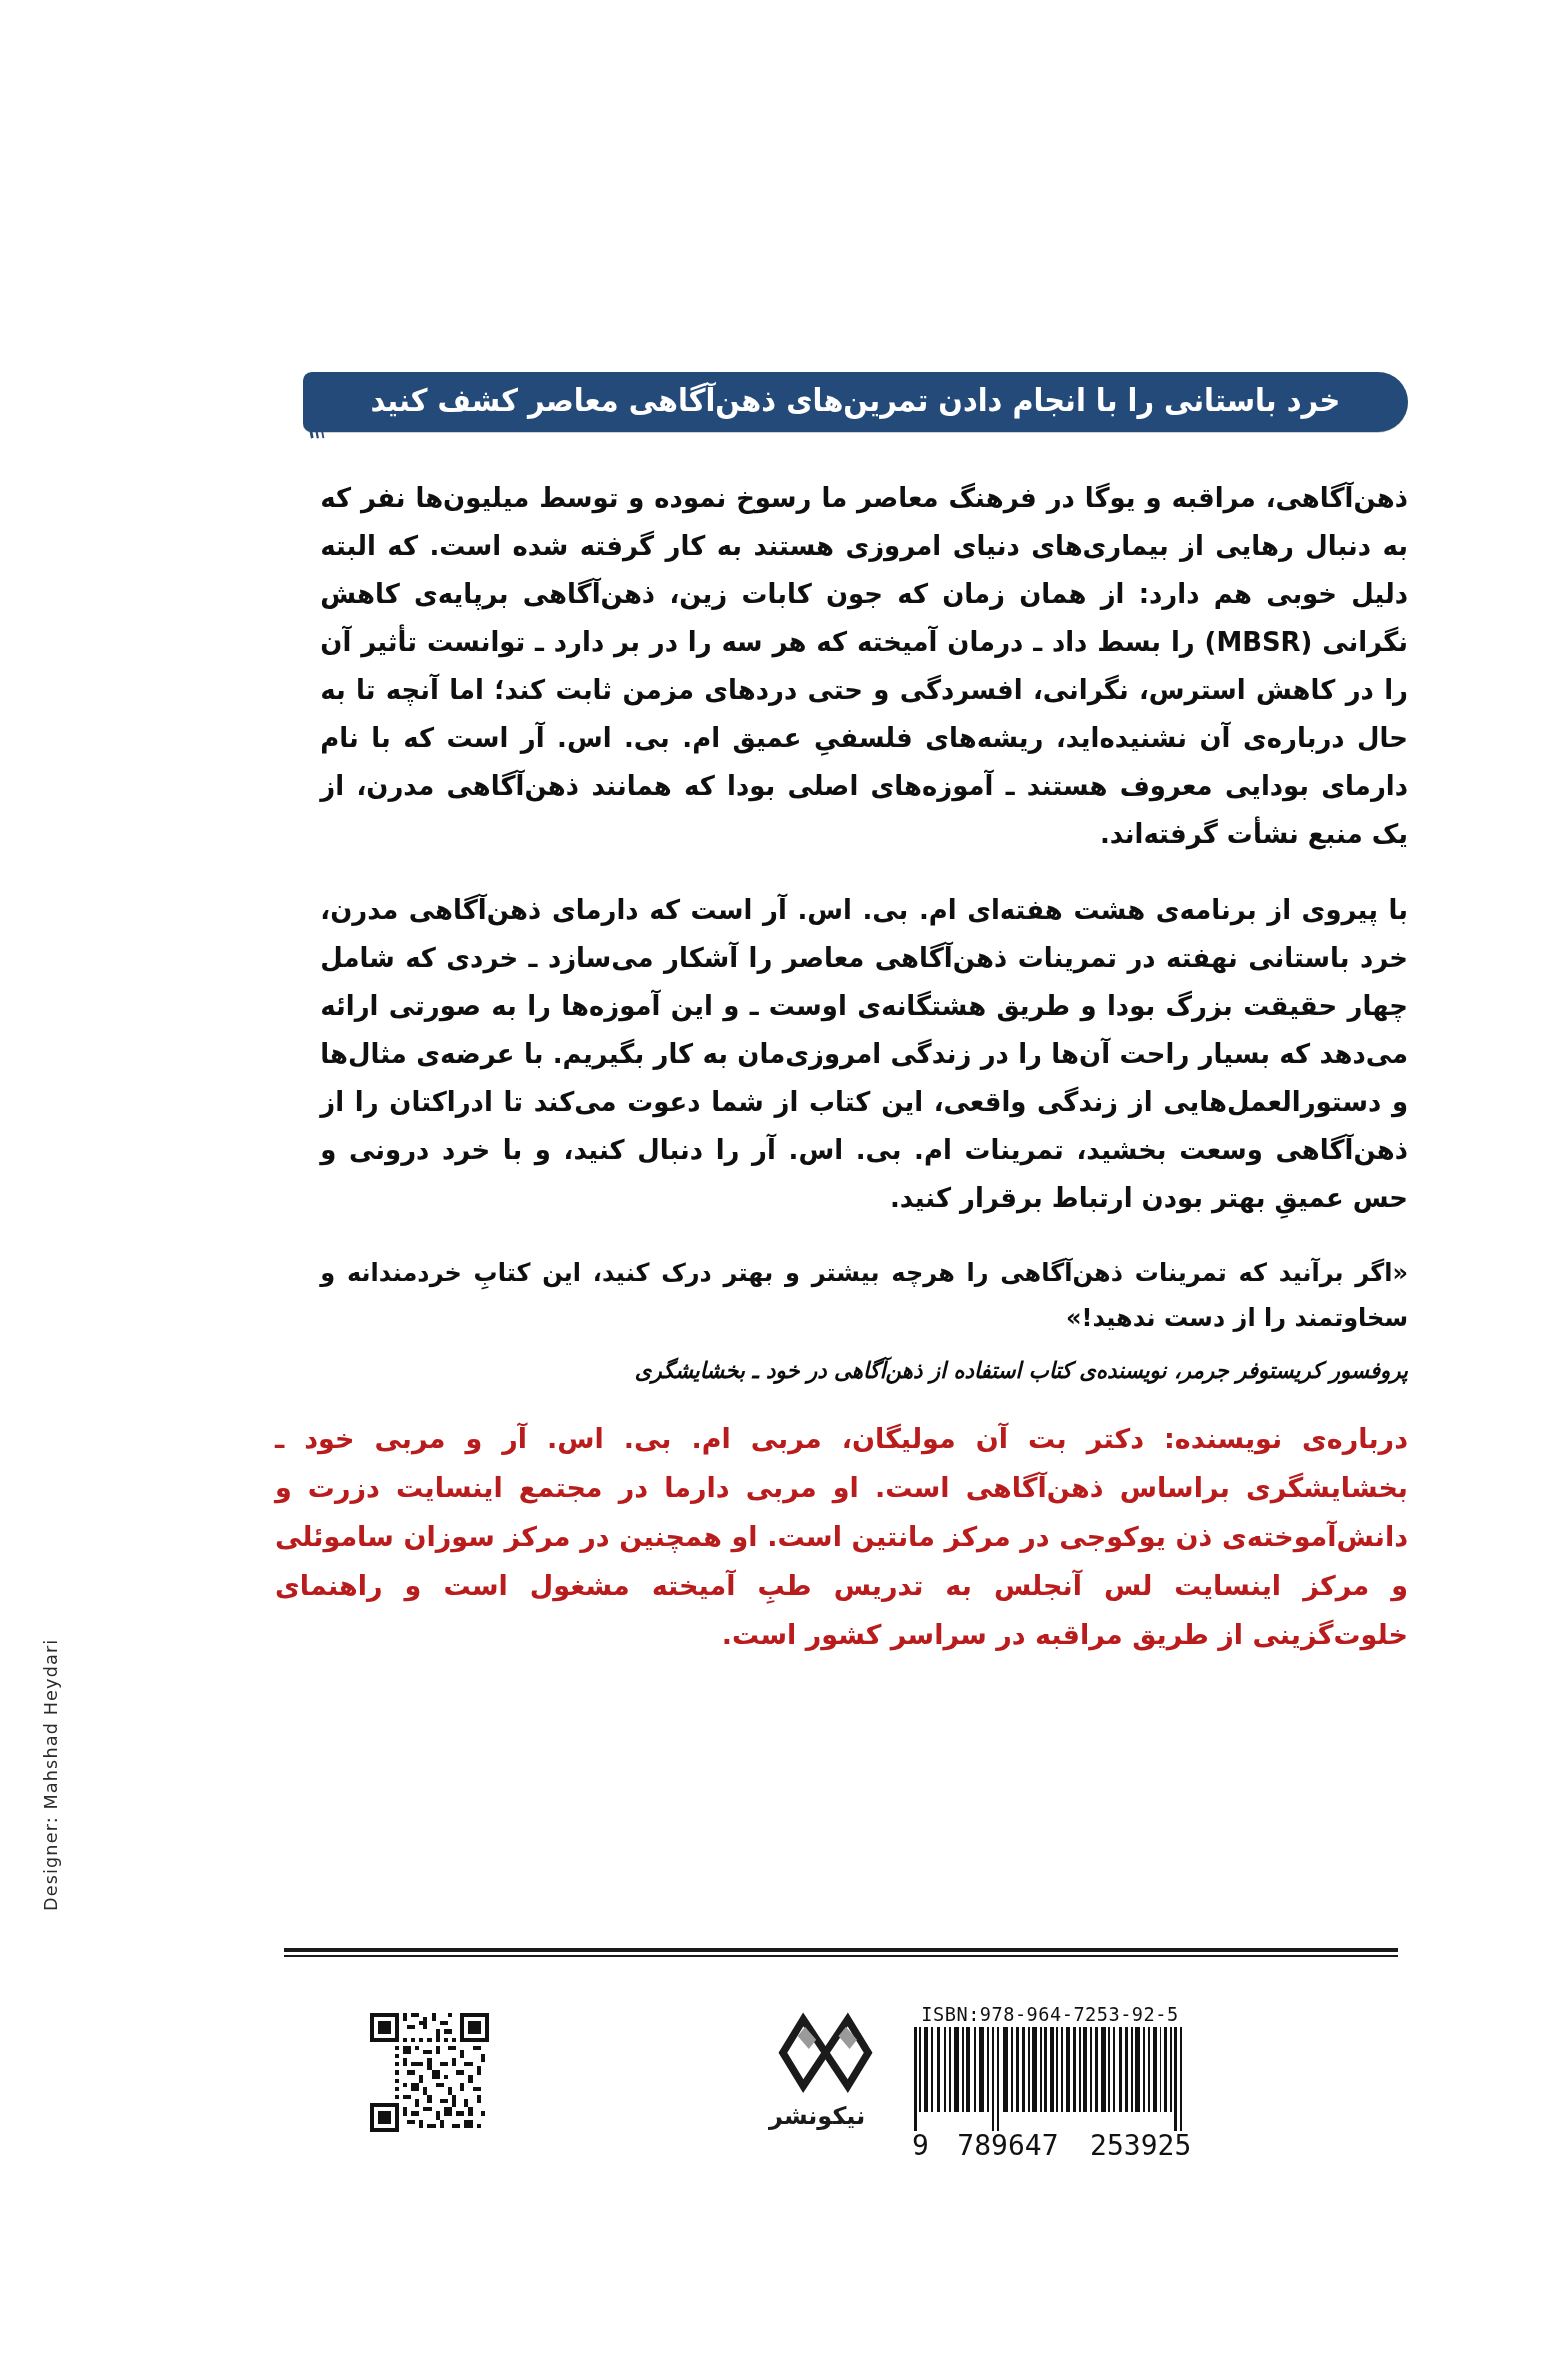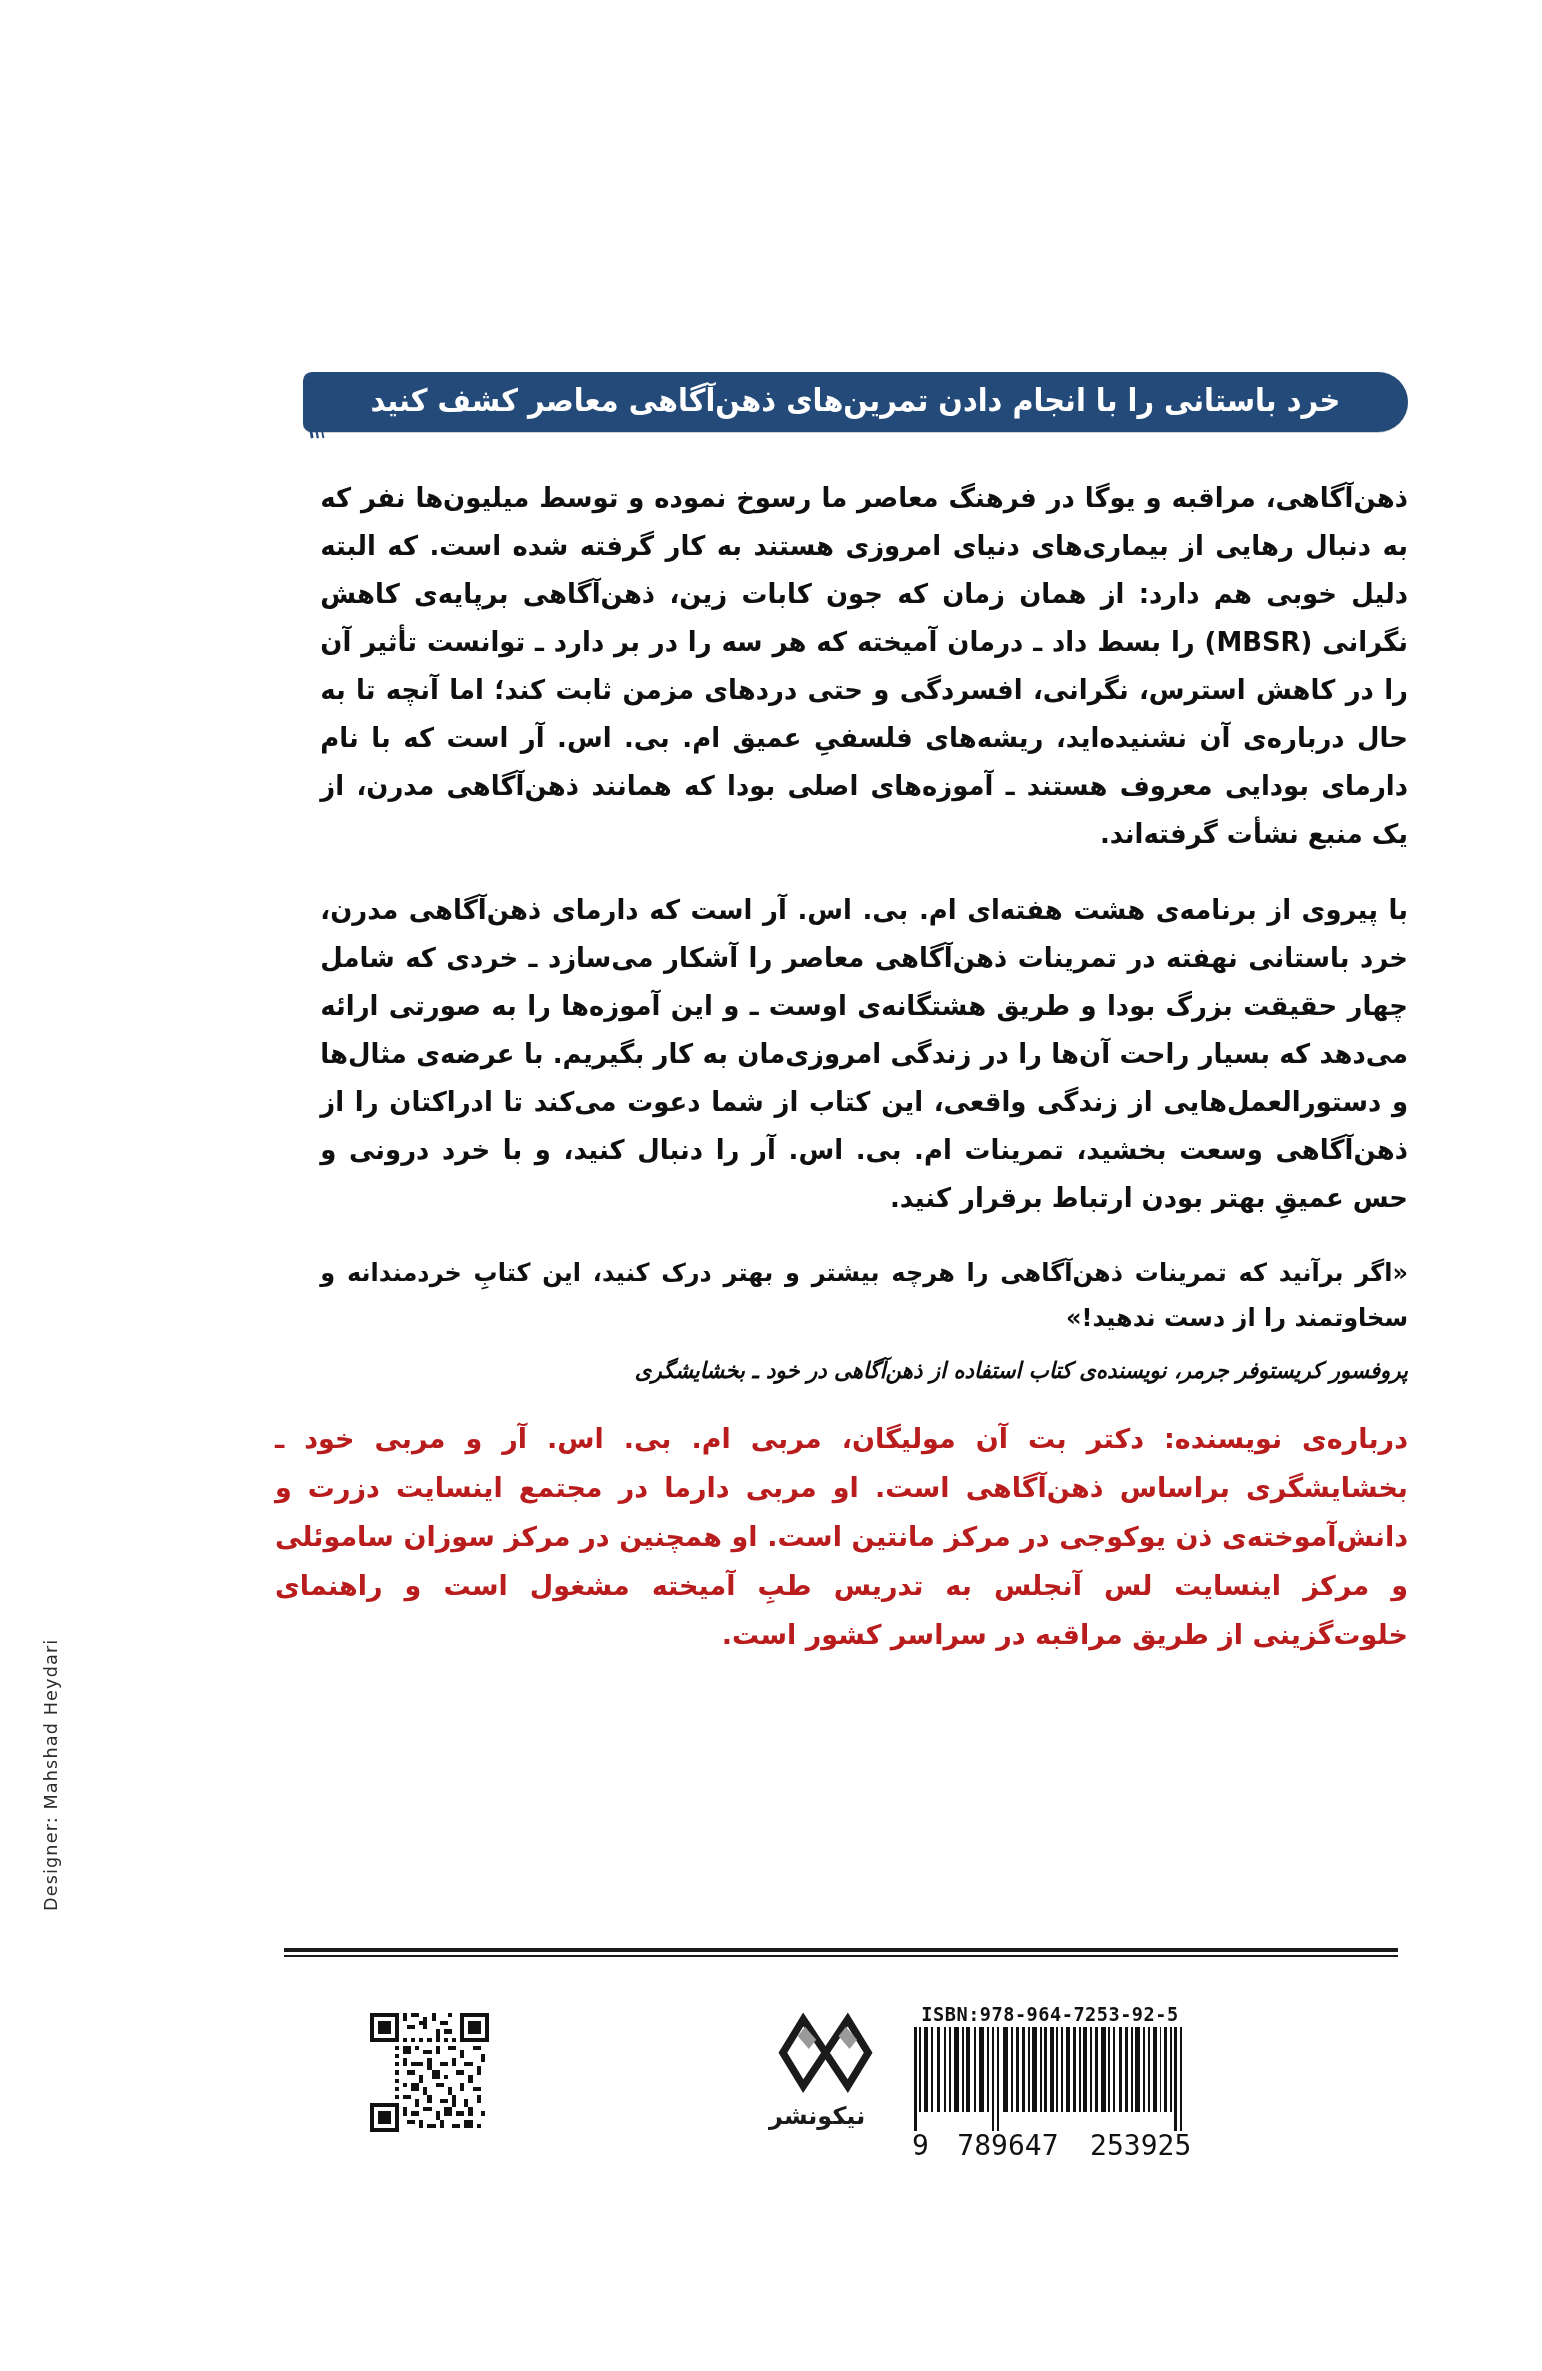--- a/index.html
+++ b/index.html
@@ -223,7 +223,6 @@
     text-align: center;
     margin-bottom: 1.9px;
     white-space: nowrap;
-    font-weight: bold;
   }
   .barcode svg { display: block; }
   .barcode-digits {

